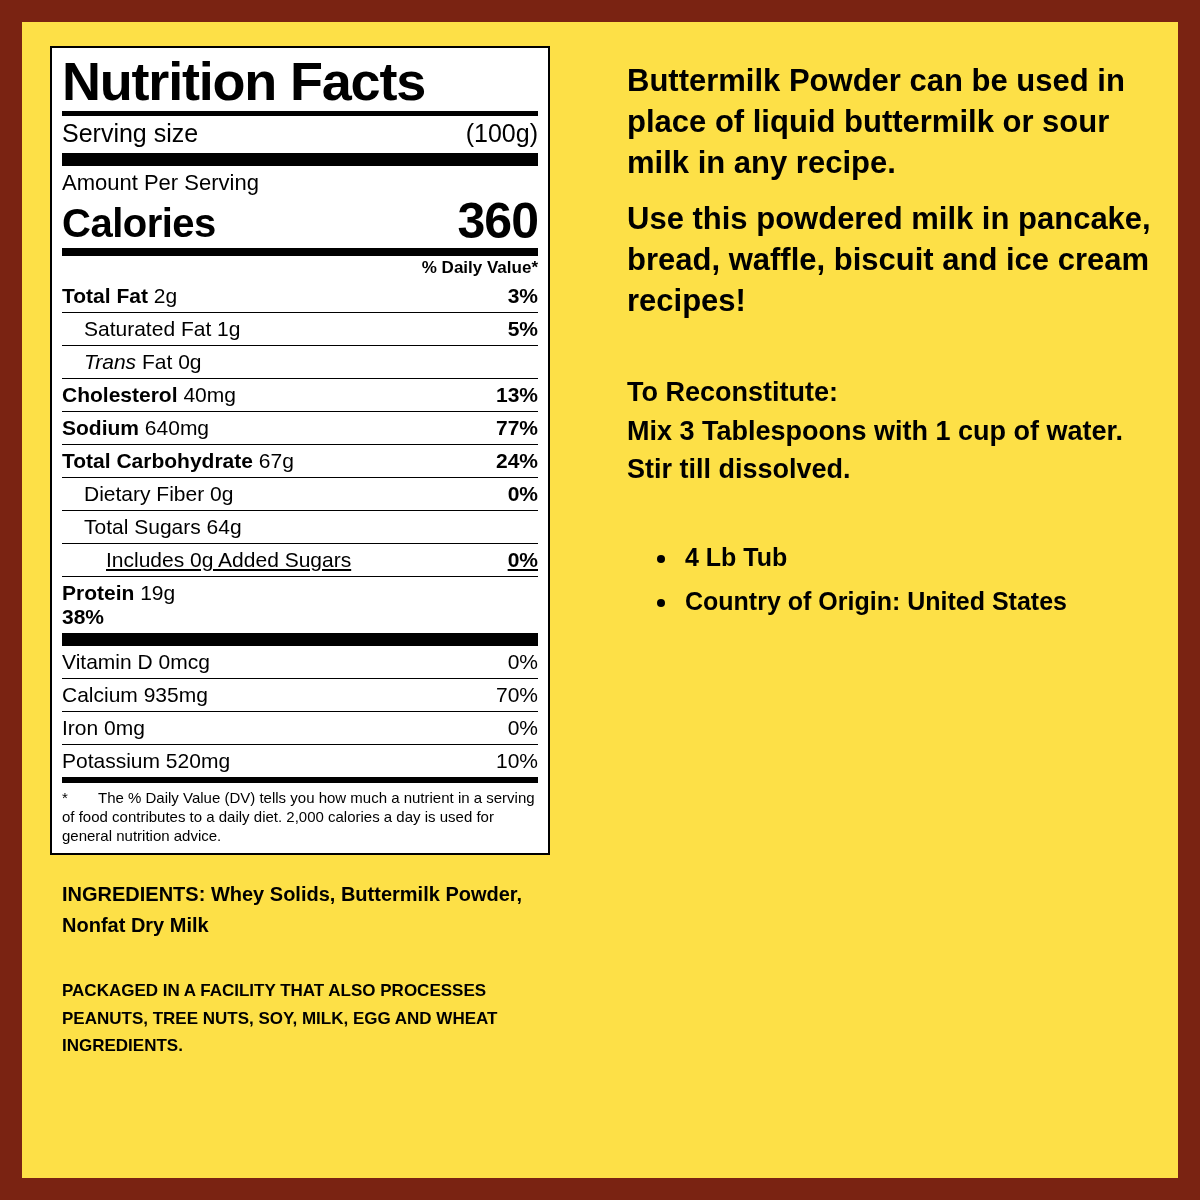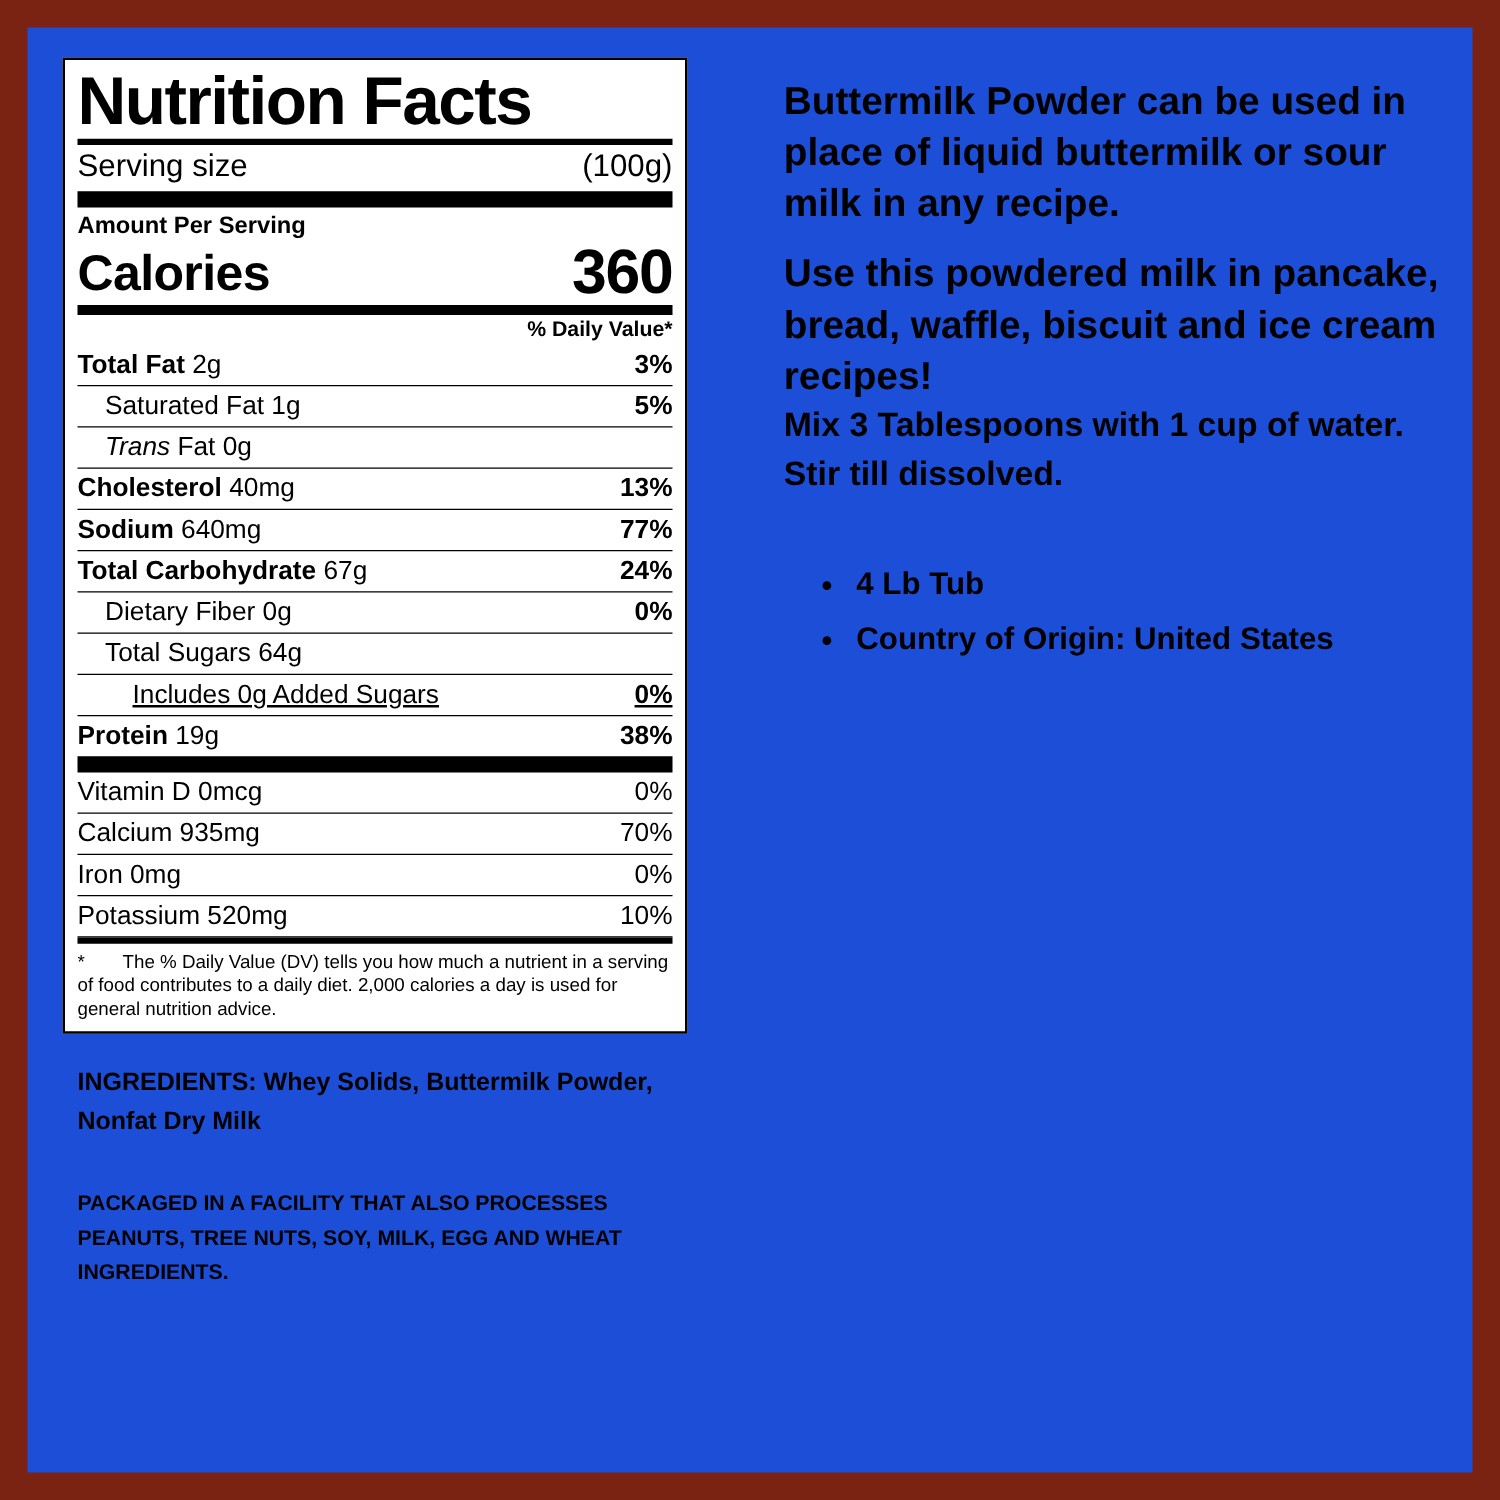--- a/index.html
+++ b/index.html
@@ -15,7 +15,7 @@
     position: absolute;
     left: 22px; top: 22px;
     width: 1156px; height: 1156px;
-    background: #1d4ed8;
+    background: #fde047;
   }
   .columns {
     display: flex;

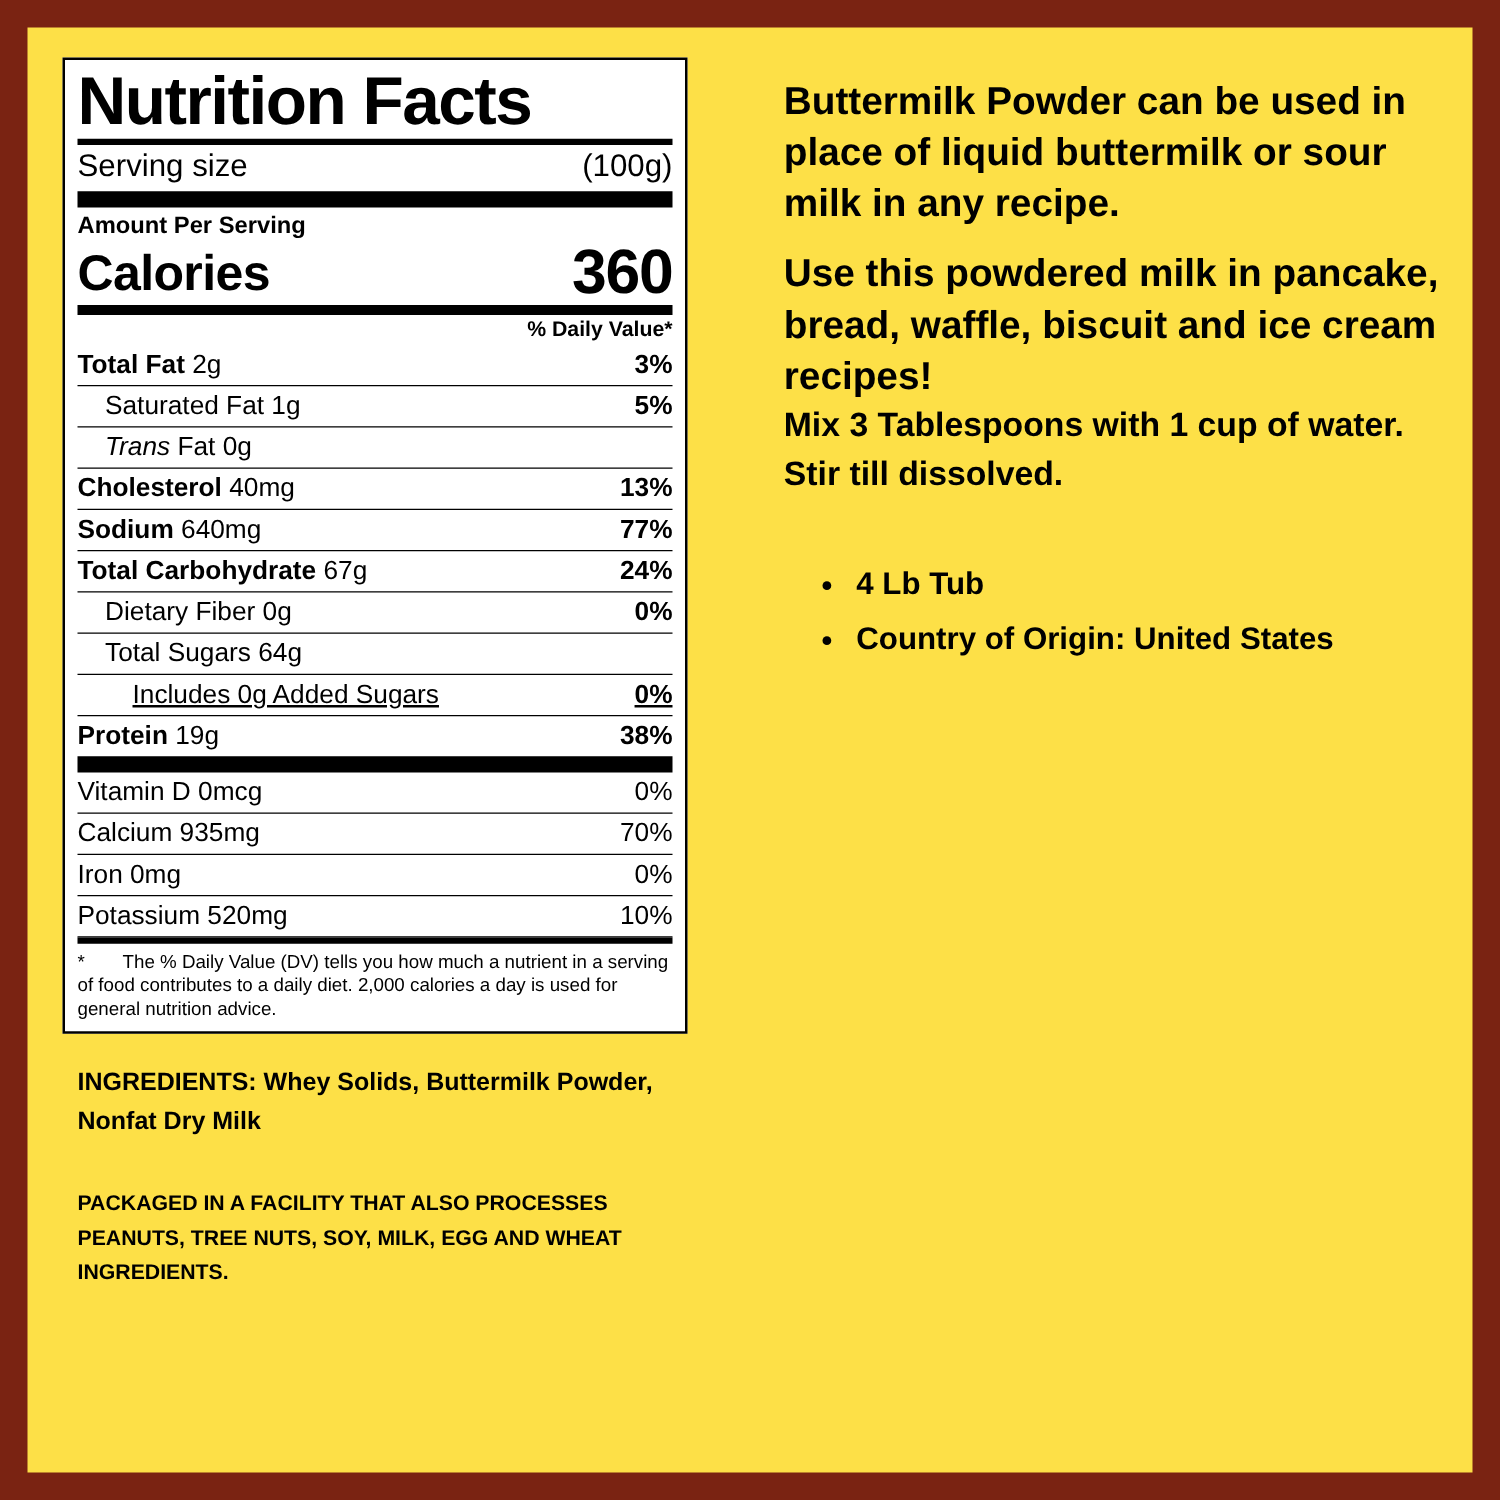--- a/index.html
+++ b/index.html
@@ -55,8 +55,8 @@
     padding: 3px 0 5px 0;
   }
   .nf-amount {
-    font-size: 19px;
-    font-weight: 700;
+    font-size: 22px;
+    font-weight: 400;
     padding-top: 4px;
   }
   .nf-cal-row {

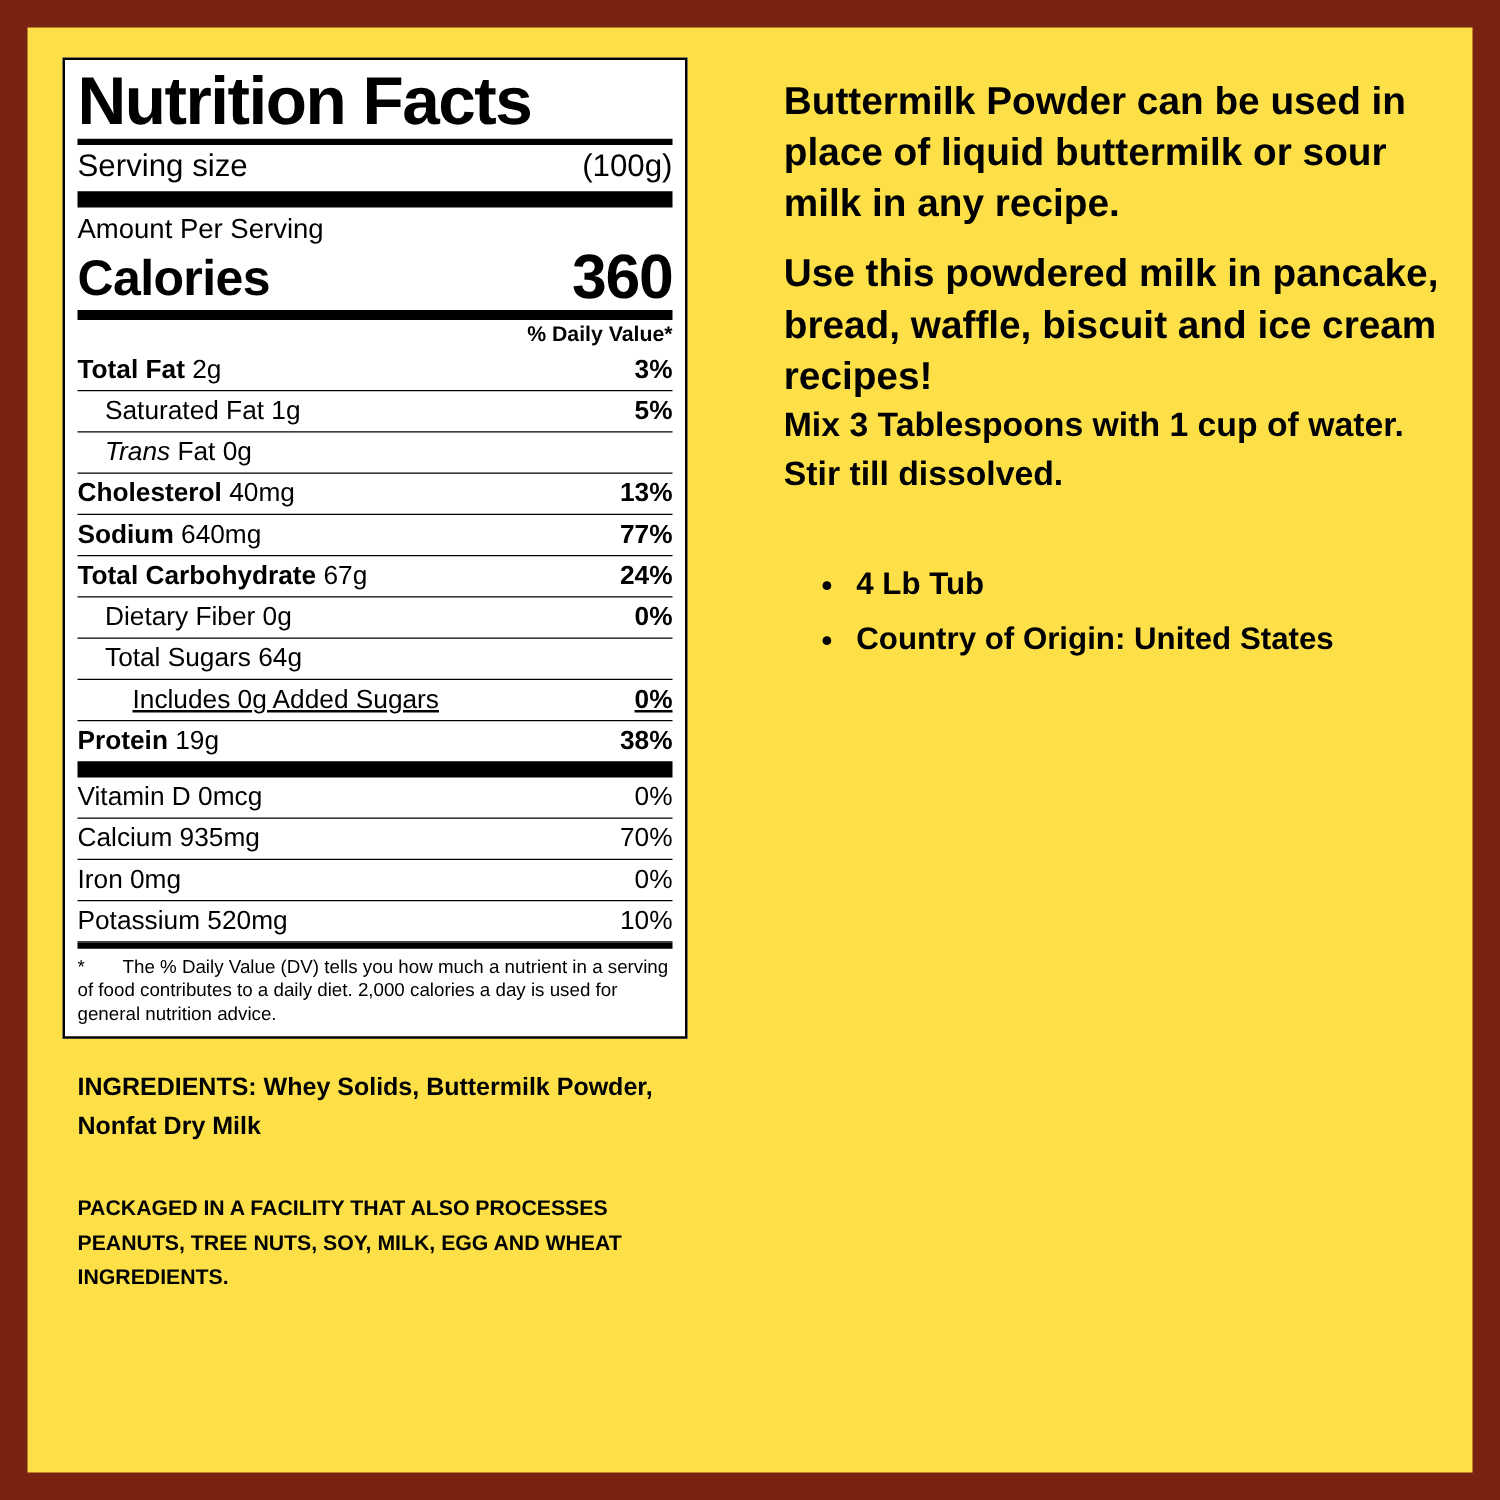--- a/index.html
+++ b/index.html
@@ -241,6 +241,7 @@
       <p class="rtext">Buttermilk Powder can be used in place of liquid buttermilk or sour milk in any recipe.</p>
       <p class="rtext p2">Use this powdered milk in pancake, bread, waffle, biscuit and ice cream recipes!</p>
 
+      <div class="rsub">To Reconstitute:</div>
       <div class="rsub" style="margin-top:0">Mix 3 Tablespoons  with 1 cup of water.</div>
       <div class="rsub" style="margin-top:0">Stir till dissolved.</div>
 

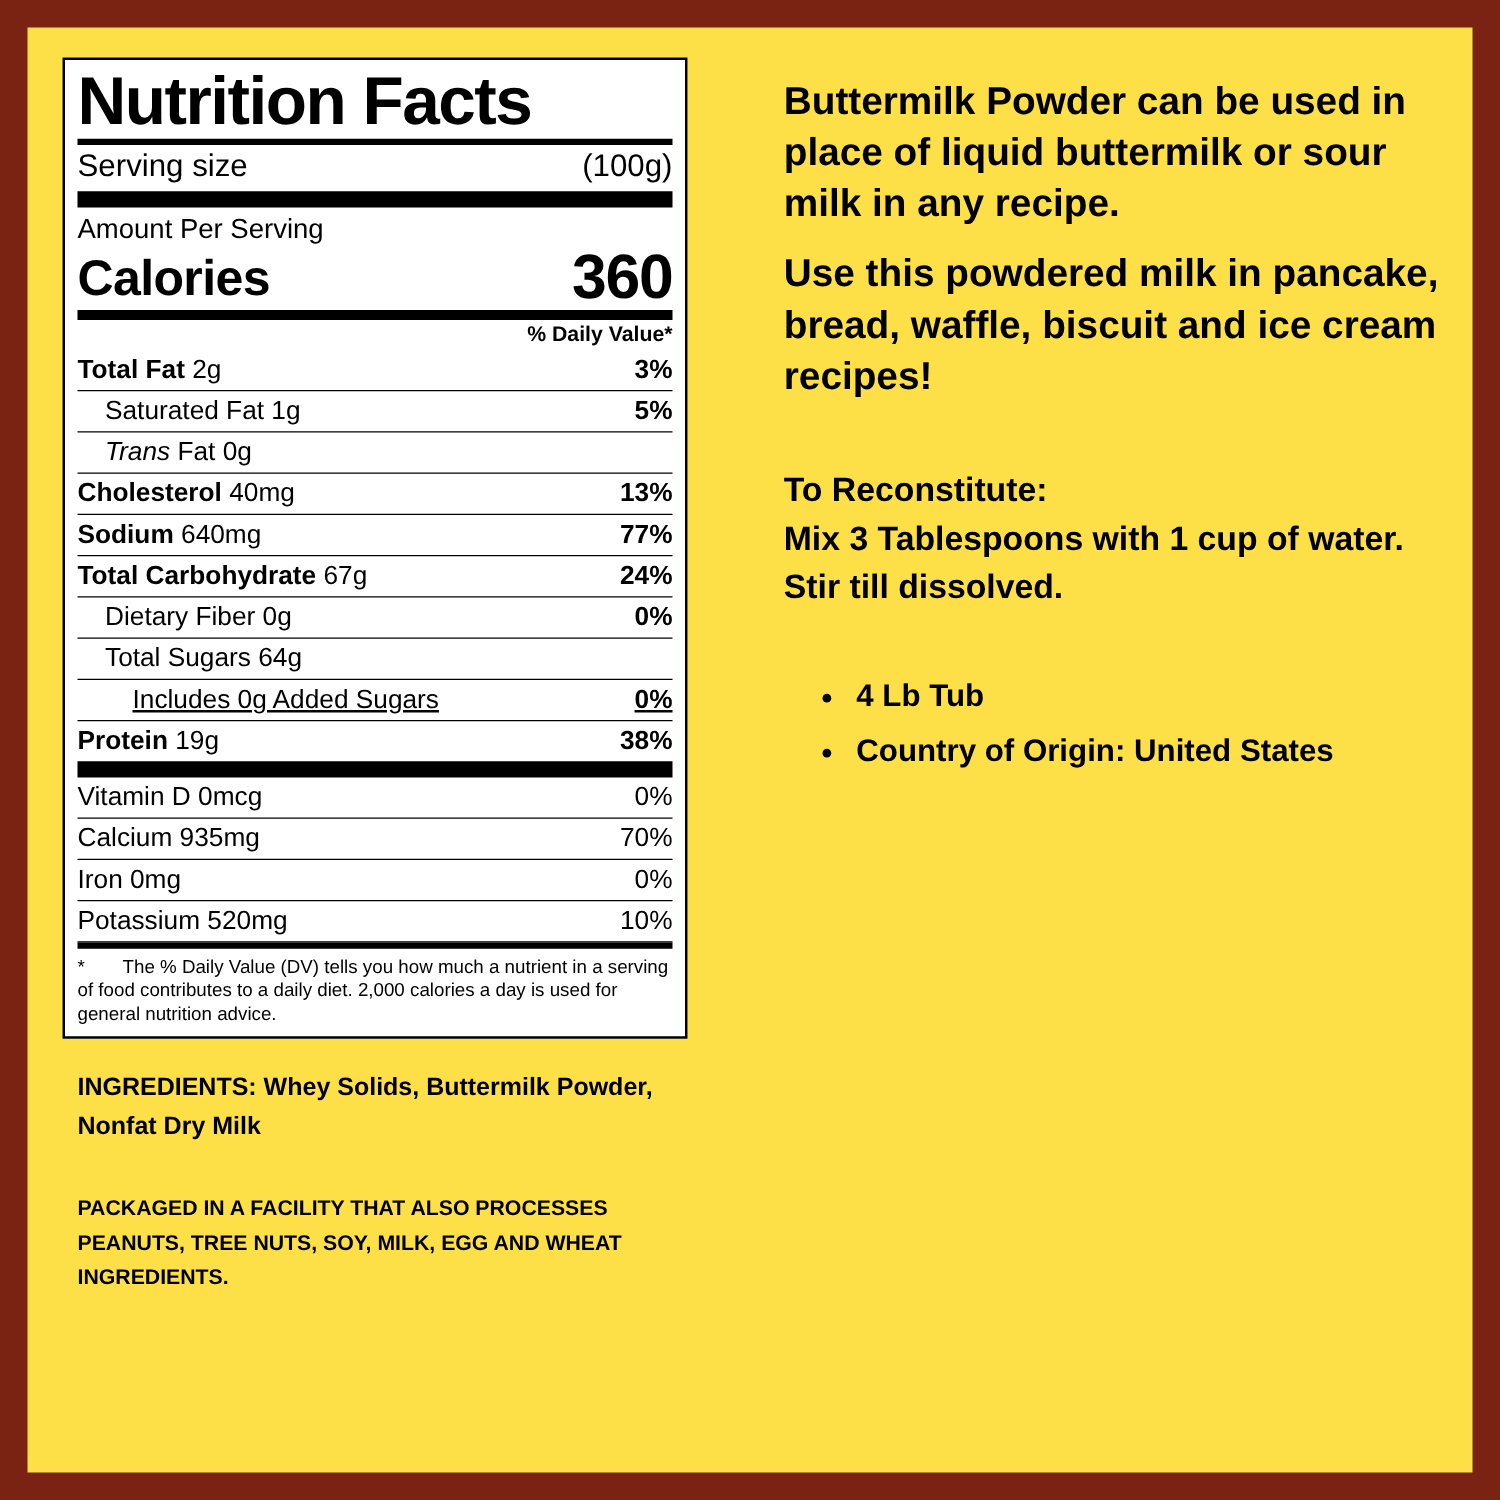--- a/index.html
+++ b/index.html
@@ -82,7 +82,7 @@
     padding: 4px 0 4px 0;
     border-bottom: 1px solid #000;
   }
-  .nf-row.noline { border-bottom: none; }
+  .nf-row.noline { border-bottom: none; flex-direction: column; }
   .nf-row .lbl { }
   .nf-row .lbl b { font-weight: 700; }
   .nf-row .val { font-weight: 700; }

